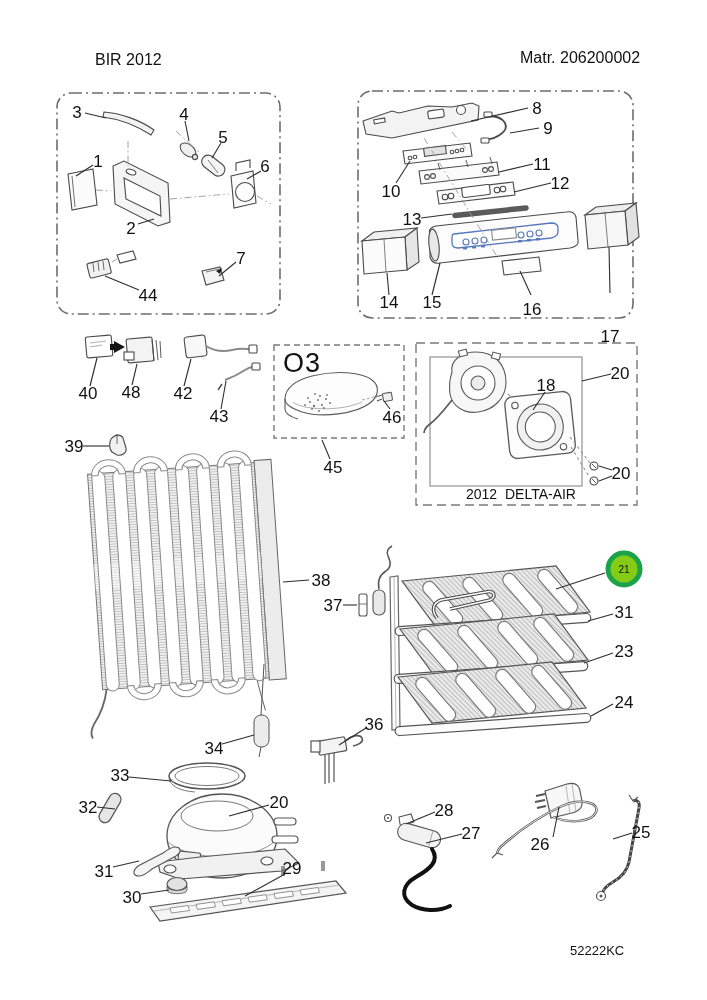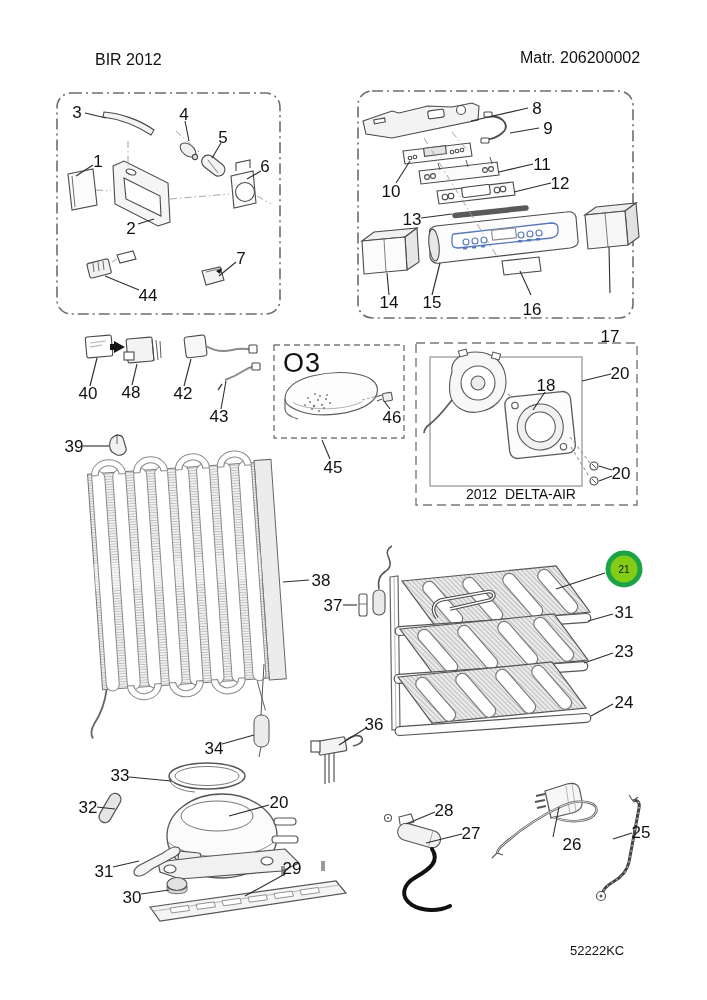--- a/index.html
+++ b/index.html
@@ -461,7 +461,7 @@
       <div class="callout" style="left: 292px; top: 868px;">29</div>
       <div class="callout" style="left: 444px; top: 810px;">28</div>
       <div class="callout" style="left: 471px; top: 833px;">27</div>
-      <div class="callout" style="left: 572px; top: 844px;">26</div>
+      <div class="callout" style="left: 540px; top: 844px;">26</div>
       <div class="callout" style="left: 641px; top: 832px;">25</div>
     </div>
 

